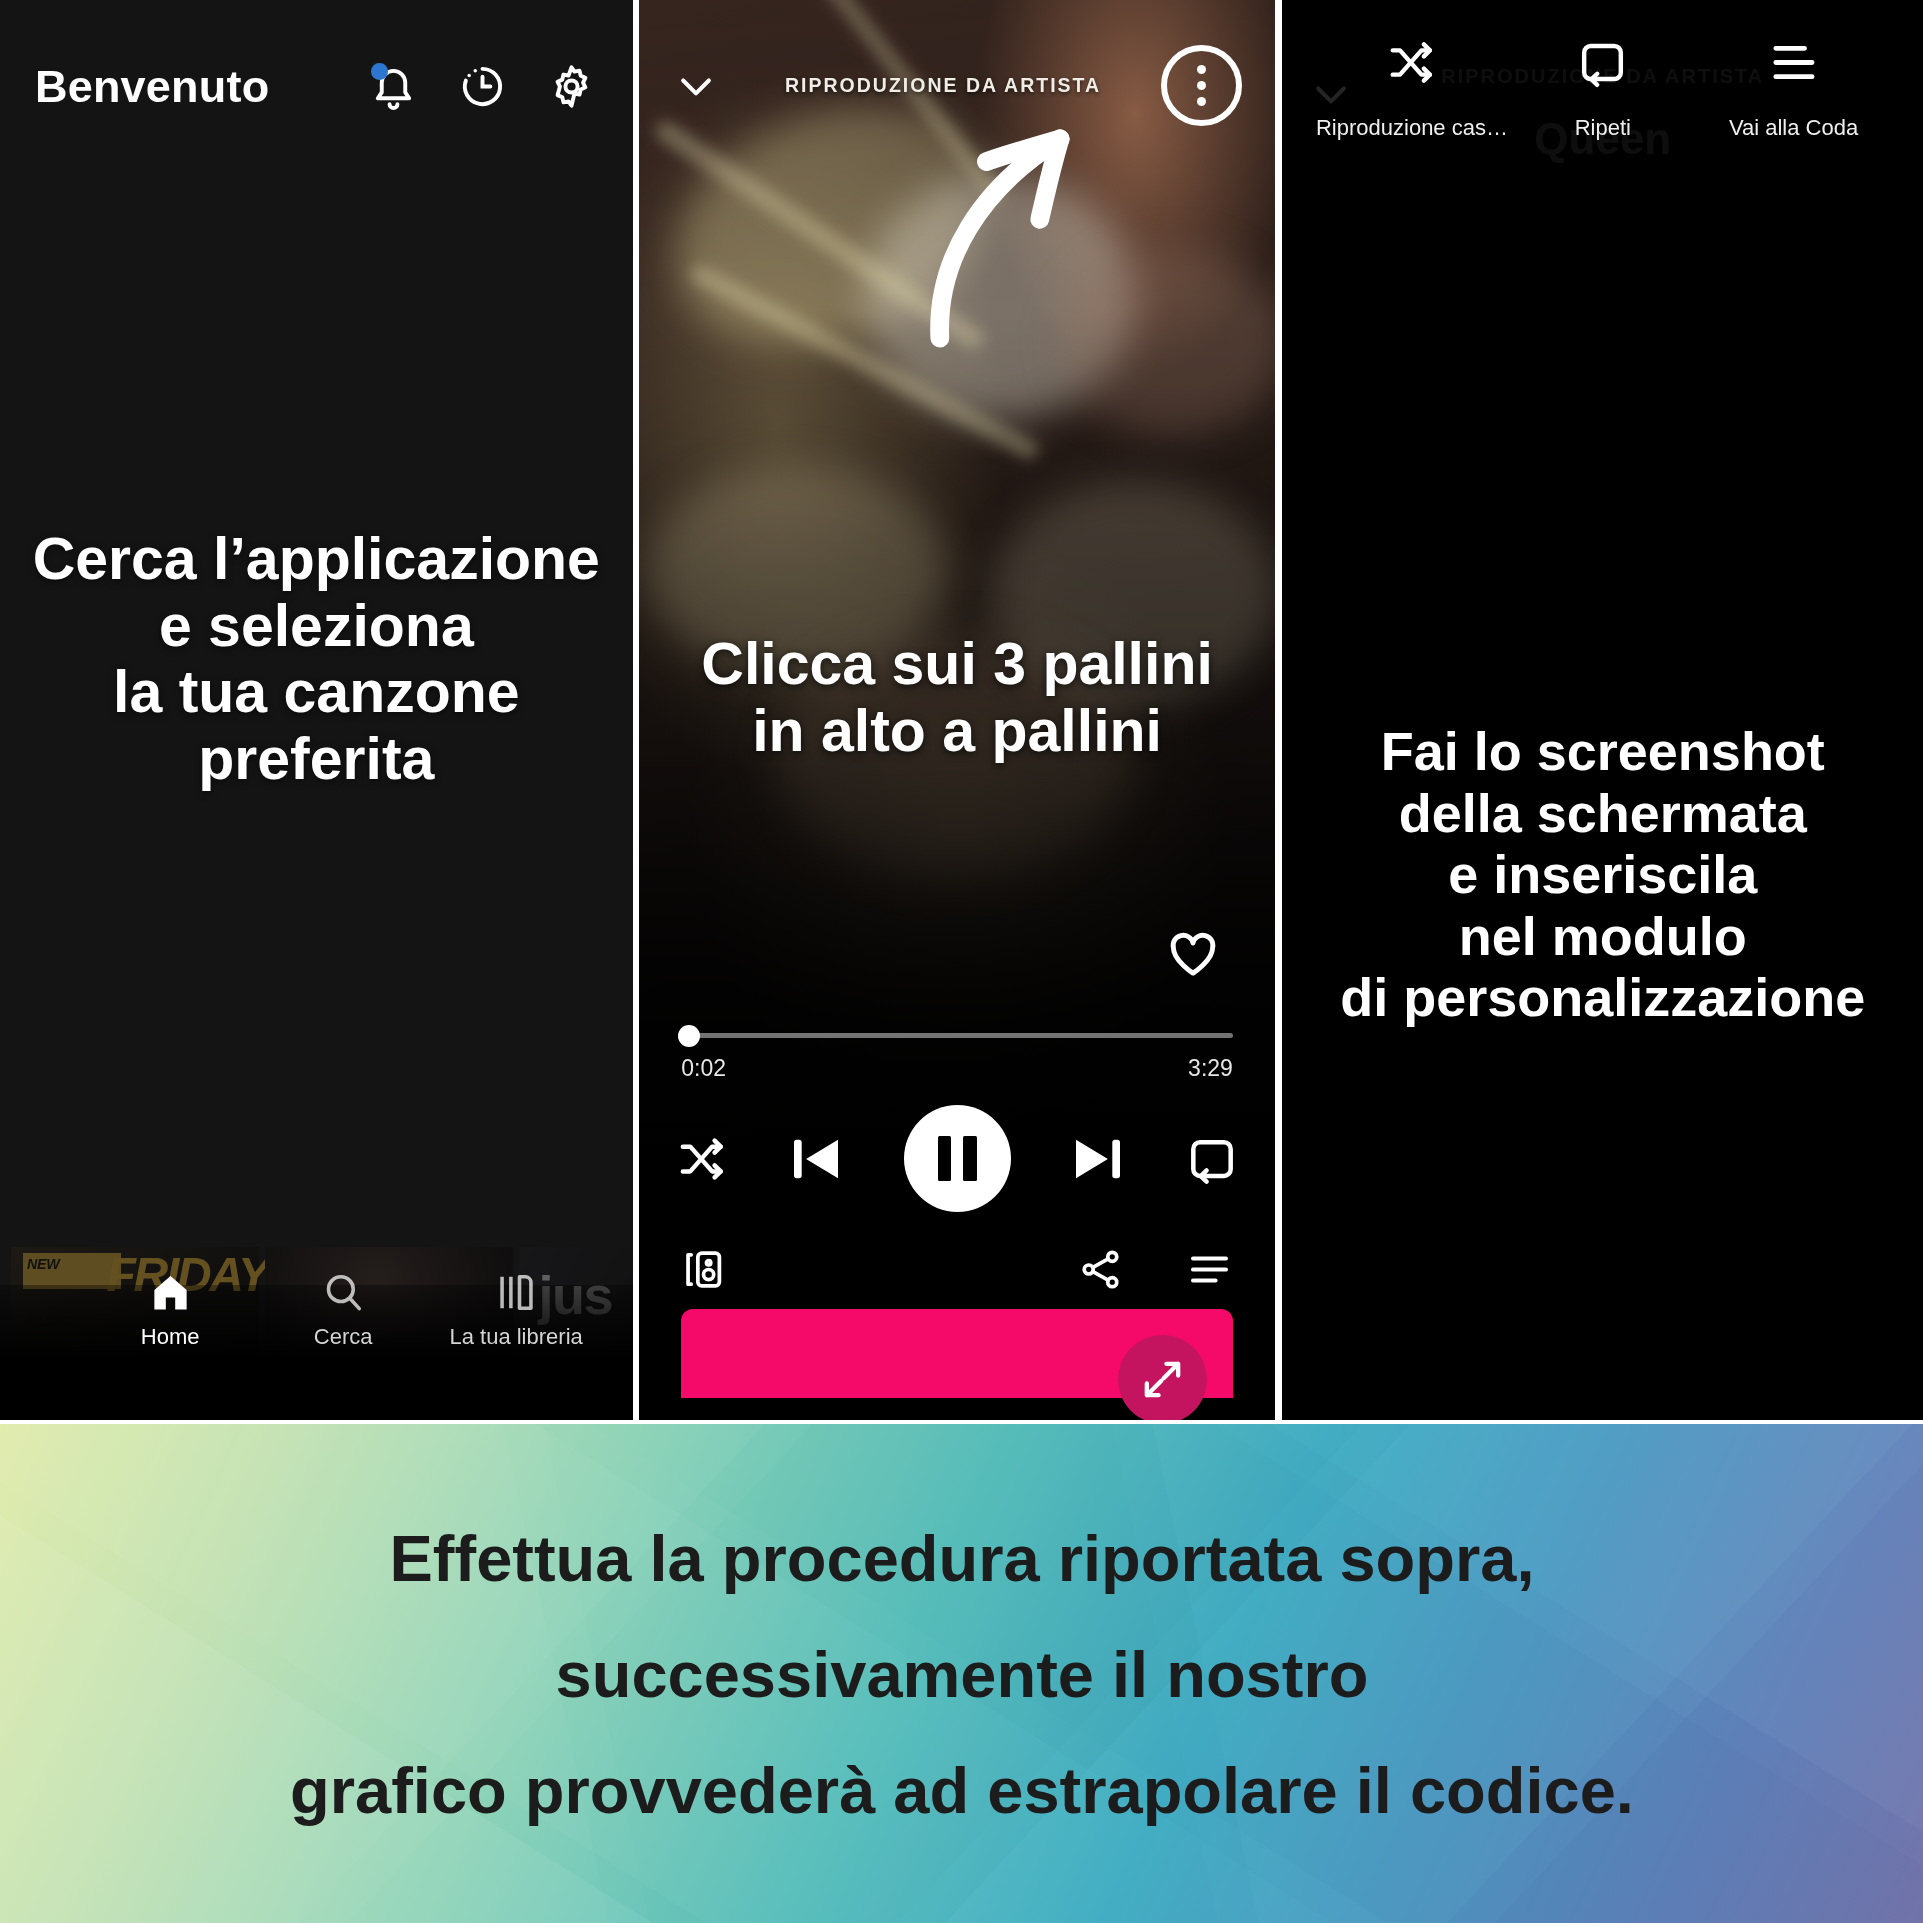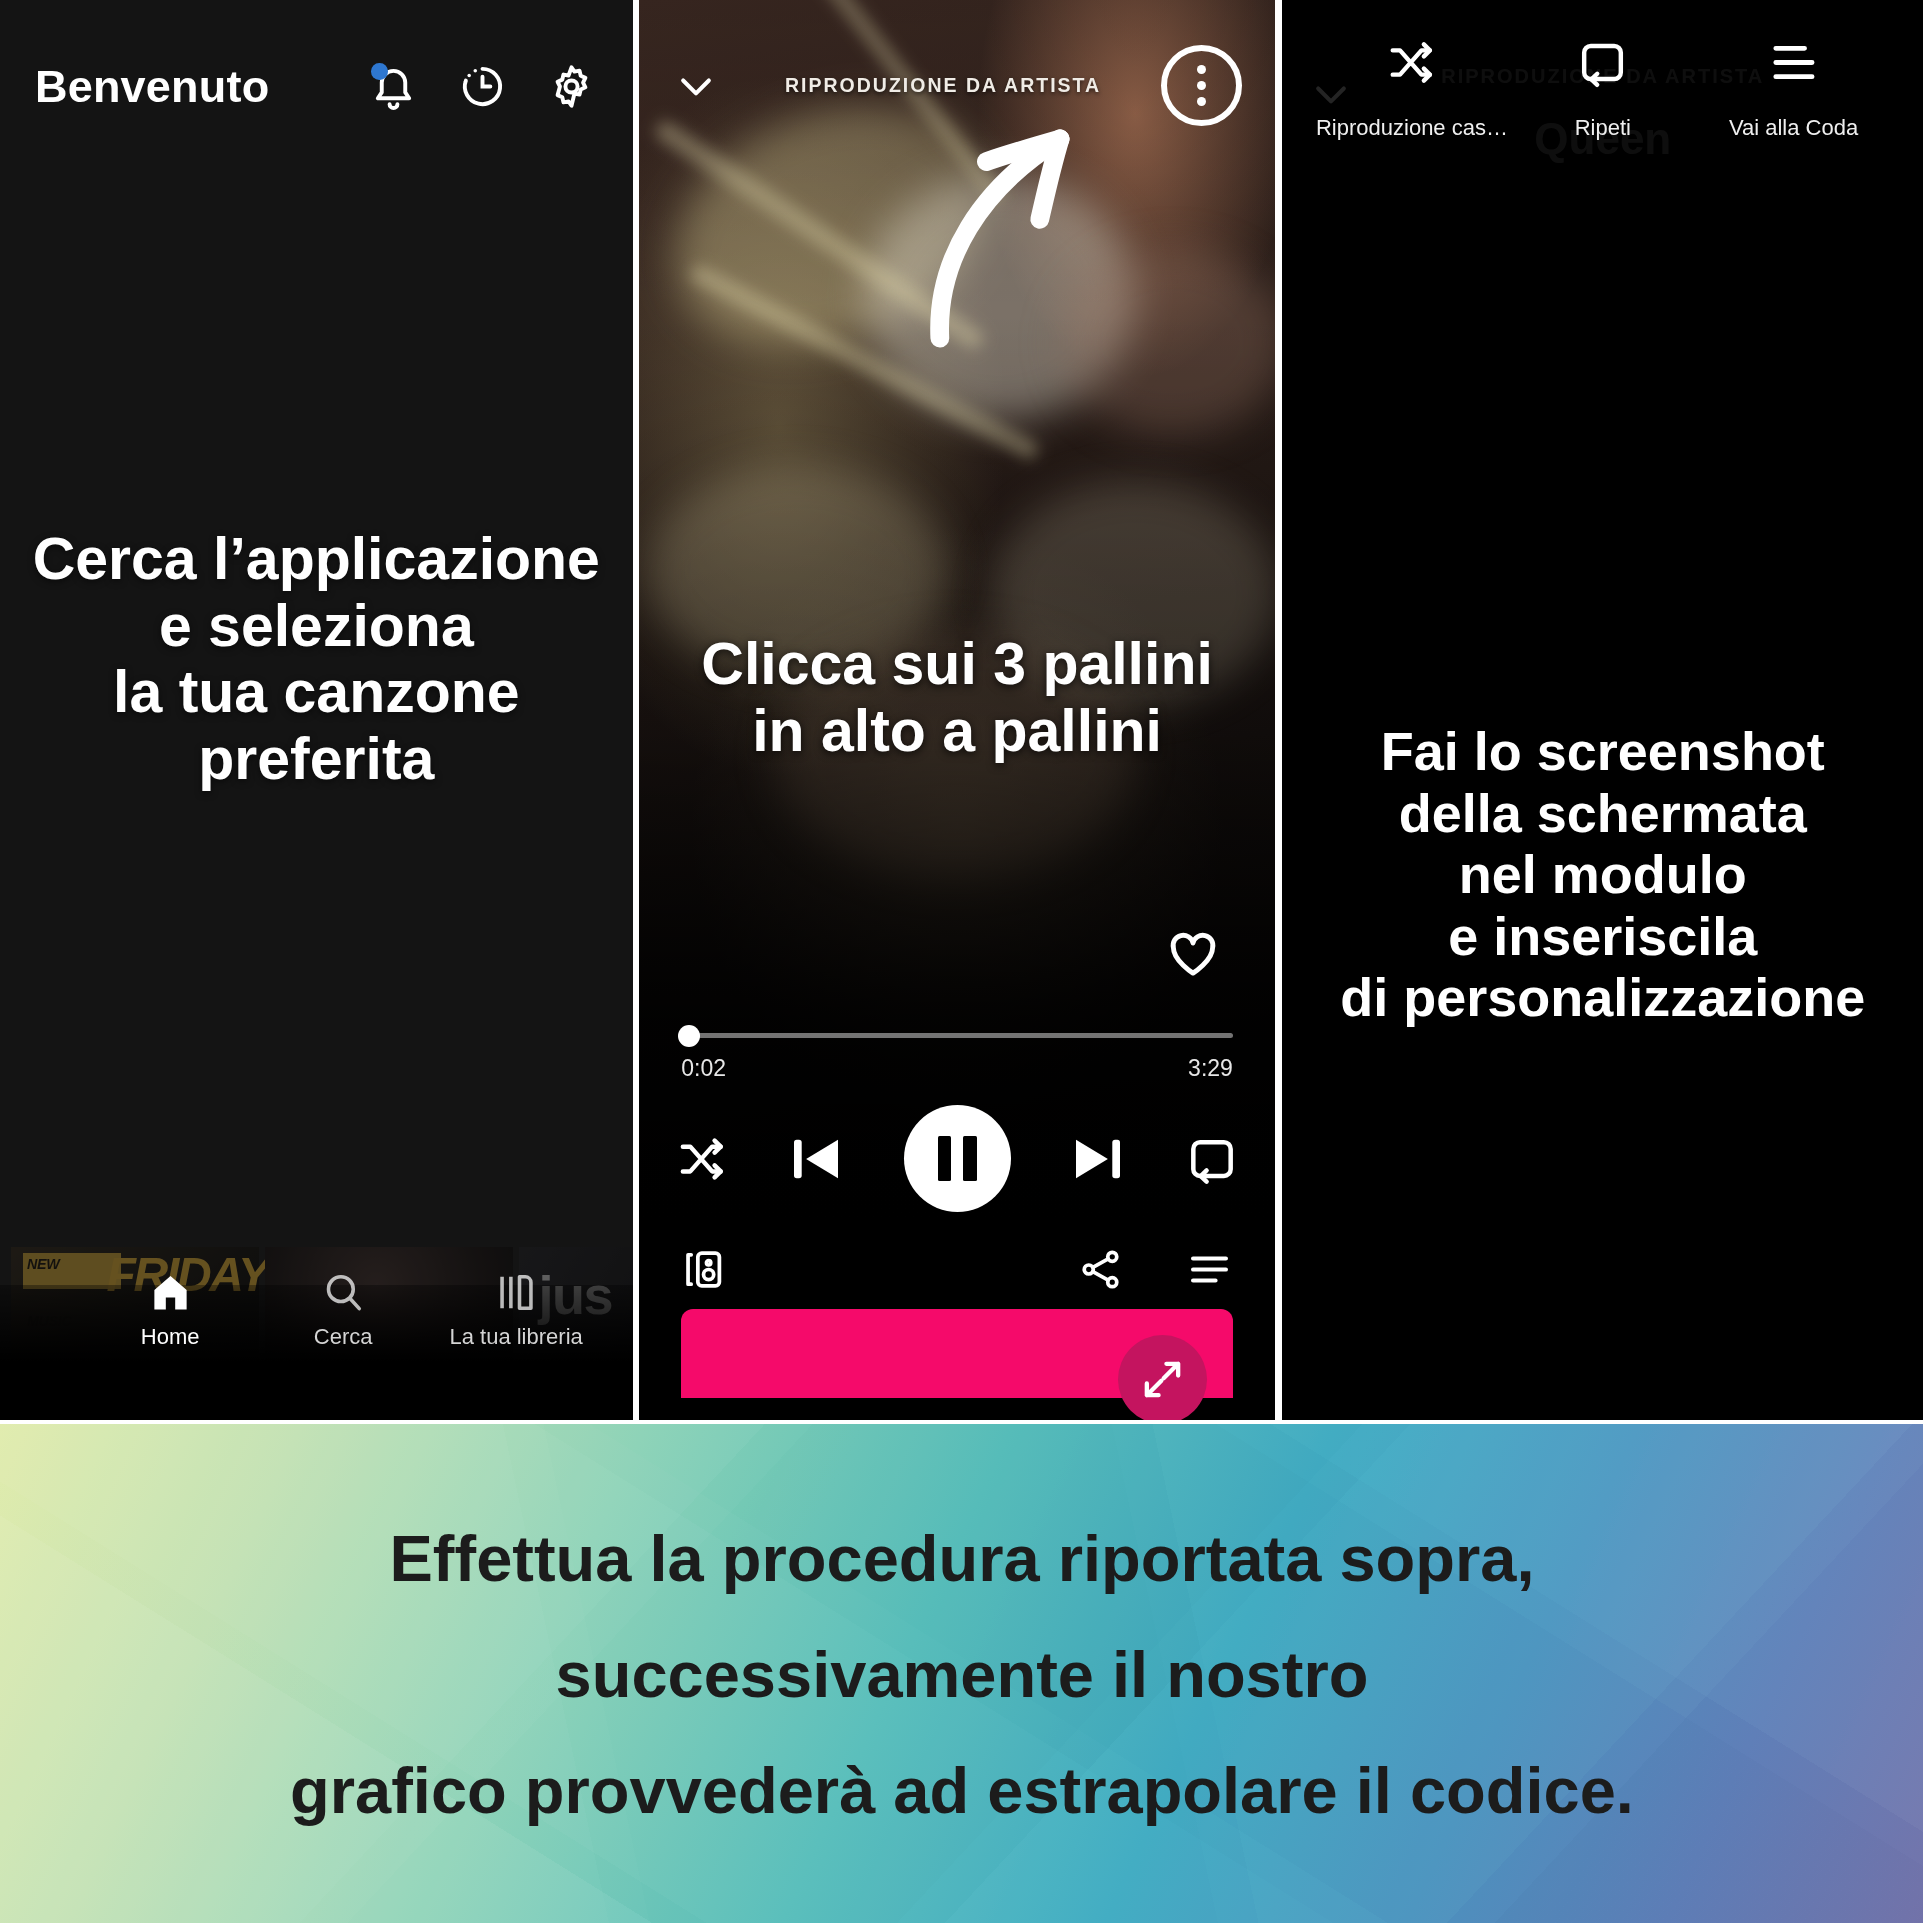--- a/index.html
+++ b/index.html
@@ -452,8 +452,8 @@
       <div class="p3-caption">
         <div>Fai lo screenshot</div>
         <div>della schermata</div>
+        <div>e inseriscila</div>
         <div>nel modulo</div>
-        <div>e inseriscila</div>
         <div>di personalizzazione</div>
       </div>
     </div>

